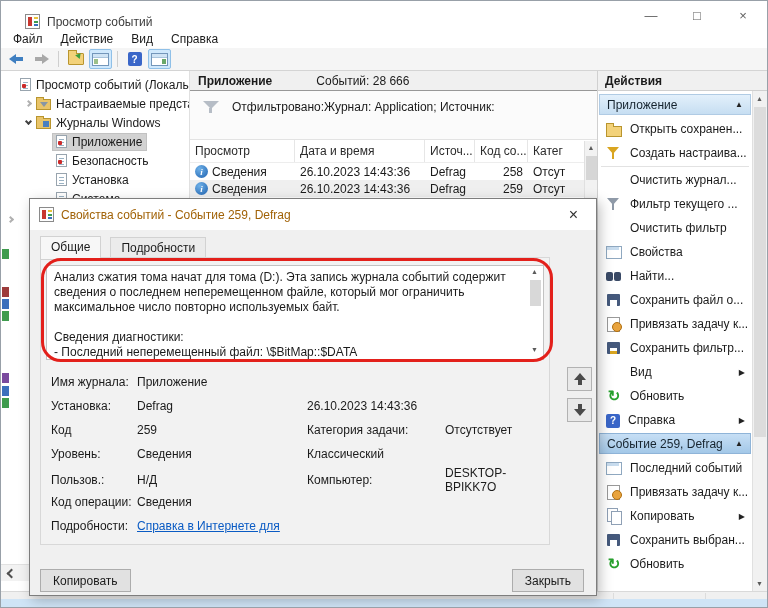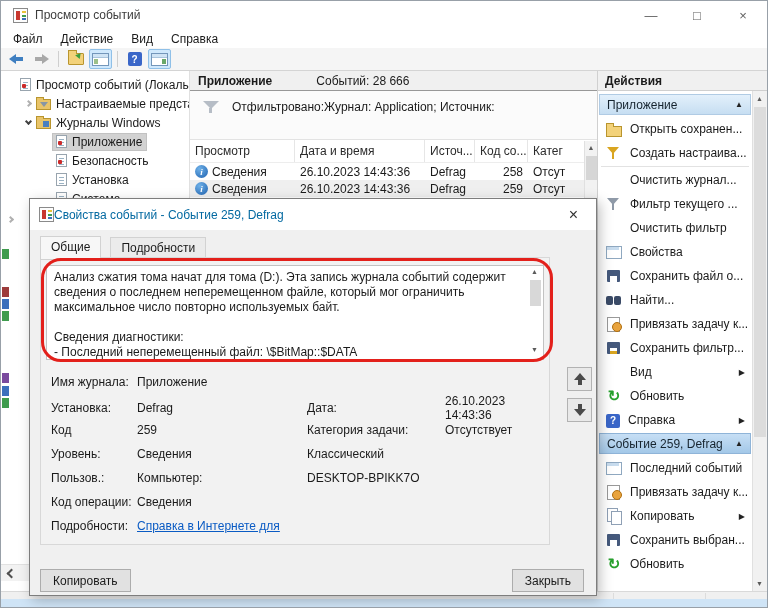--- a/index.html
+++ b/index.html
@@ -7,7 +7,7 @@
   #app{position:relative;width:768px;height:608px;border:1px solid #98a0a8;background:#fff;overflow:hidden;font-size:12px;color:#1b1b1b}
 
   
-  .titlebar{position:absolute;left:0;top:0;right:0;height:28px;display:flex;align-items:center;padding-left:12px;background:#fff}
+  .titlebar{position:absolute;left:0;top:0;right:0;height:28px;display:flex;align-items:flex-end;padding-left:24px;background:#fff}
   .title-text{margin-left:7px;color:#3c3c3c}
   .win-controls{position:absolute;right:1px;top:0;height:28px;display:flex}
   .win-btn{width:46px;height:28px;display:flex;align-items:center;justify-content:center;color:#5f5f5f;font-size:13px}

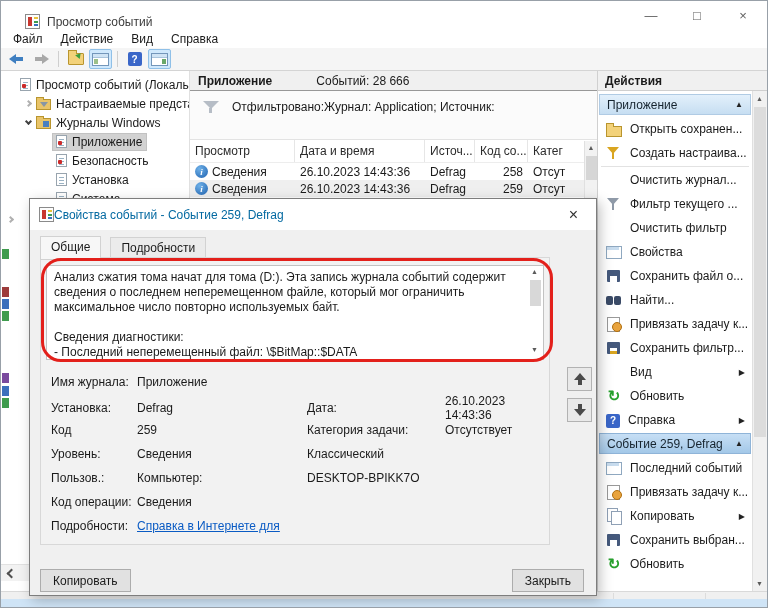--- a/index.html
+++ b/index.html
@@ -135,7 +135,7 @@
   
   .dialog{position:absolute;left:28px;top:197px;width:568px;height:398px;background:#f0f0f0;border:1px solid #7d7d7d;box-shadow:3px 4px 12px rgba(0,0,0,.25);z-index:10}
   .dlg-titlebar{height:31px;background:#fff;display:flex;align-items:center;padding-left:9px}
-  .dlg-title{margin-left:0;color:#0369a1}
+  .dlg-title{margin-left:7px;color:#a16207}
   .dlg-close{position:absolute;right:0;top:0;width:45px;height:31px;display:flex;align-items:center;justify-content:center;color:#333;font-size:16px}
   .dlg-tabs{position:absolute;left:10px;top:37px;display:flex}
   .tab{padding:3px 10px 4px;border:1px solid #d2d2d2;background:#ebebeb;margin-right:9px;position:relative;top:1px}

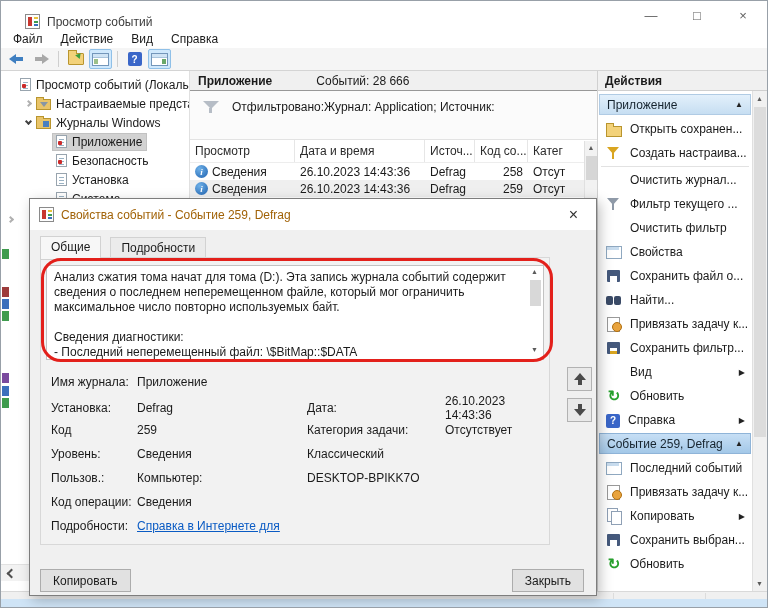--- a/index.html
+++ b/index.html
@@ -351,12 +351,12 @@
           <span class="alabel">Свойства</span>
         </div>
         <div class="action-item">
+          <span class="ai ai-find"></span>
+          <span class="alabel">Найти...</span>
+        </div>
+        <div class="action-item">
           <span class="ai ai-save"></span>
           <span class="alabel">Сохранить файл о...</span>
-        </div>
-        <div class="action-item">
-          <span class="ai ai-find"></span>
-          <span class="alabel">Найти...</span>
         </div>
         <div class="action-item">
           <span class="ai ai-task"></span>

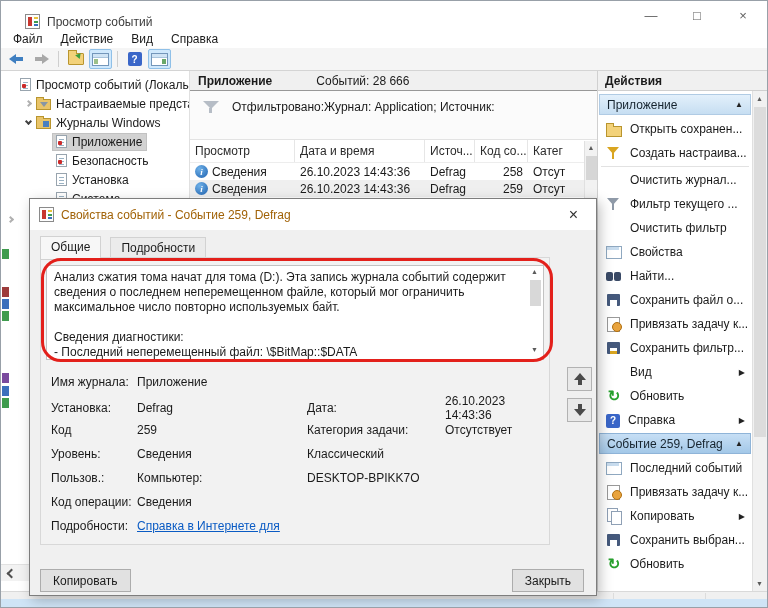--- a/index.html
+++ b/index.html
@@ -447,7 +447,6 @@
           <div class="frow">
             <span class="flabel">Установка:</span>
             <span class="fvalue">Defrag</span>
-            <span class="flabel">Дата:</span>
             <span class="fvalue">26.10.2023 14:43:36</span>
           </div>
           <div class="frow">

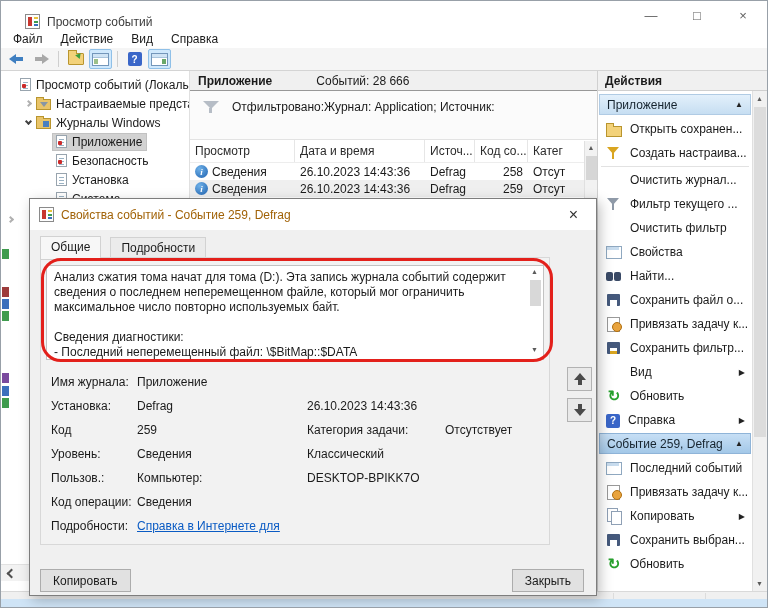--- a/index.html
+++ b/index.html
@@ -462,6 +462,7 @@
           </div>
           <div class="frow">
             <span class="flabel">Пользов.:</span>
+            <span class="fvalue">Н/Д</span>
             <span class="flabel">Компьютер:</span>
             <span class="fvalue">DESKTOP-BPIKK7O</span>
           </div>

